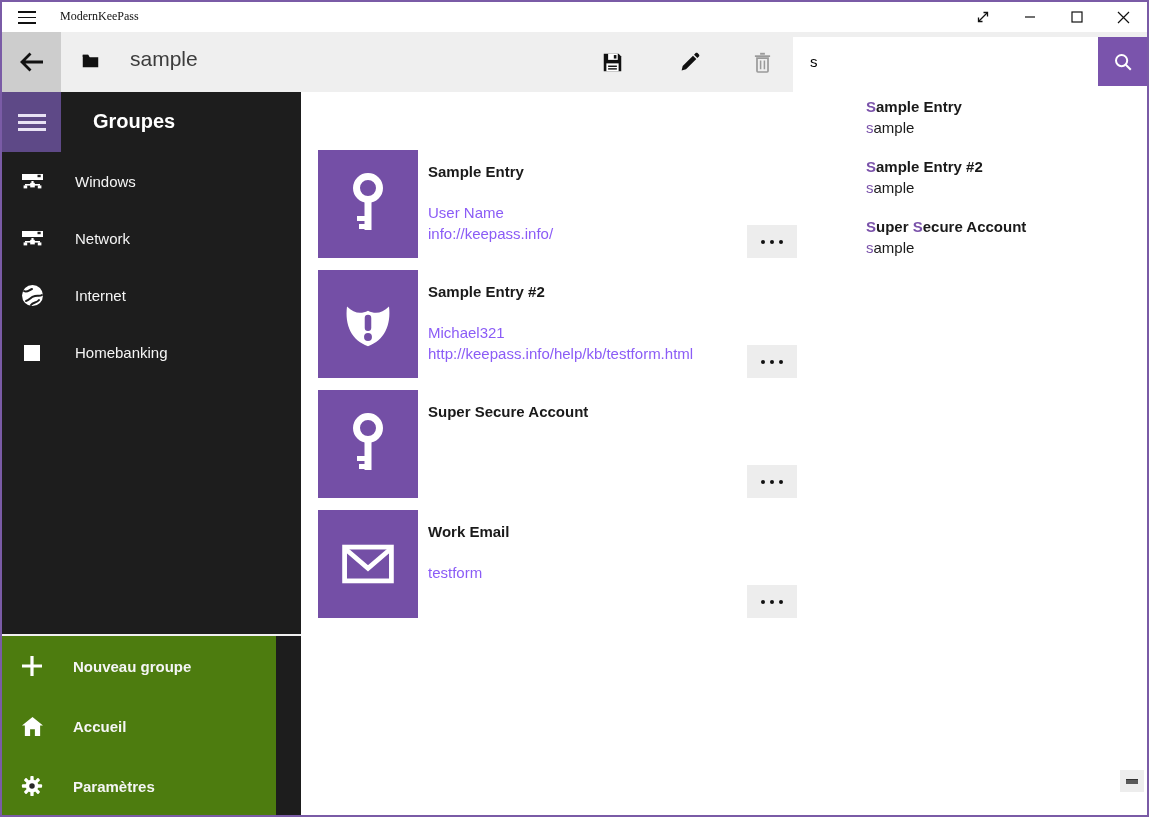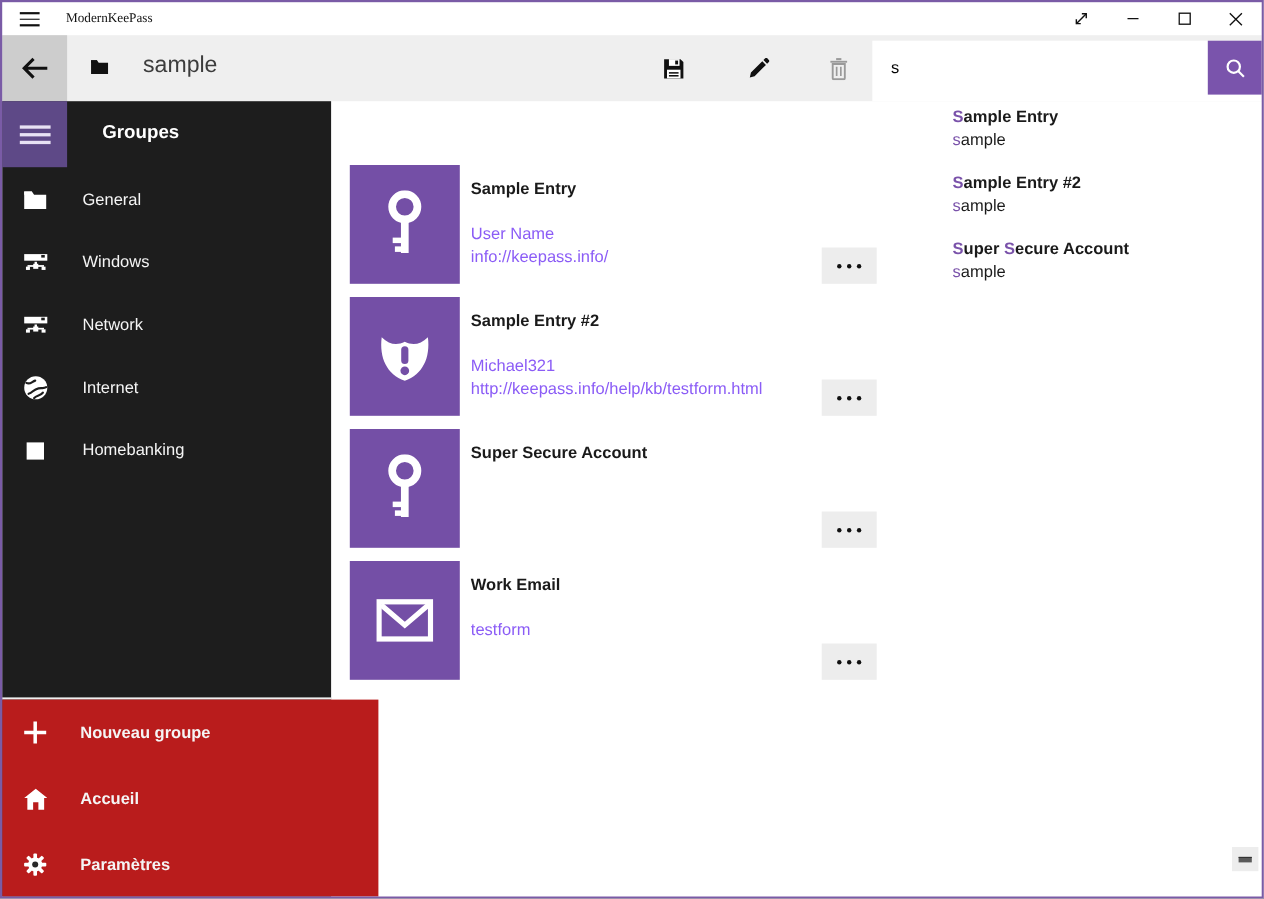--- a/index.html
+++ b/index.html
@@ -43,7 +43,7 @@
   .nav-hamburger{position:absolute;left:0;top:0;width:59px;height:60px;background:#5e4987;border:0;display:flex;align-items:center;justify-content:center;}
   .nav-hamburger .bars{width:28px;height:17px;display:flex;flex-direction:column;justify-content:space-between;}
   .nav-hamburger .bars i{display:block;height:3px;background:#e8e2f4;}
-  .sb-header{position:absolute;left:91px;top:18px;font-size:17px;font-weight:bold;color:#fff;}
+  .sb-header{position:absolute;left:91px;top:18px;font-size:20px;font-weight:bold;color:#fff;}
   .sb-groups{position:absolute;left:0;top:61px;width:299px;}
   .sb-item{height:57px;display:flex;align-items:center;cursor:pointer;}
   .sb-item .icon-box{width:60px;display:flex;align-items:center;justify-content:center;flex:0 0 60px;}

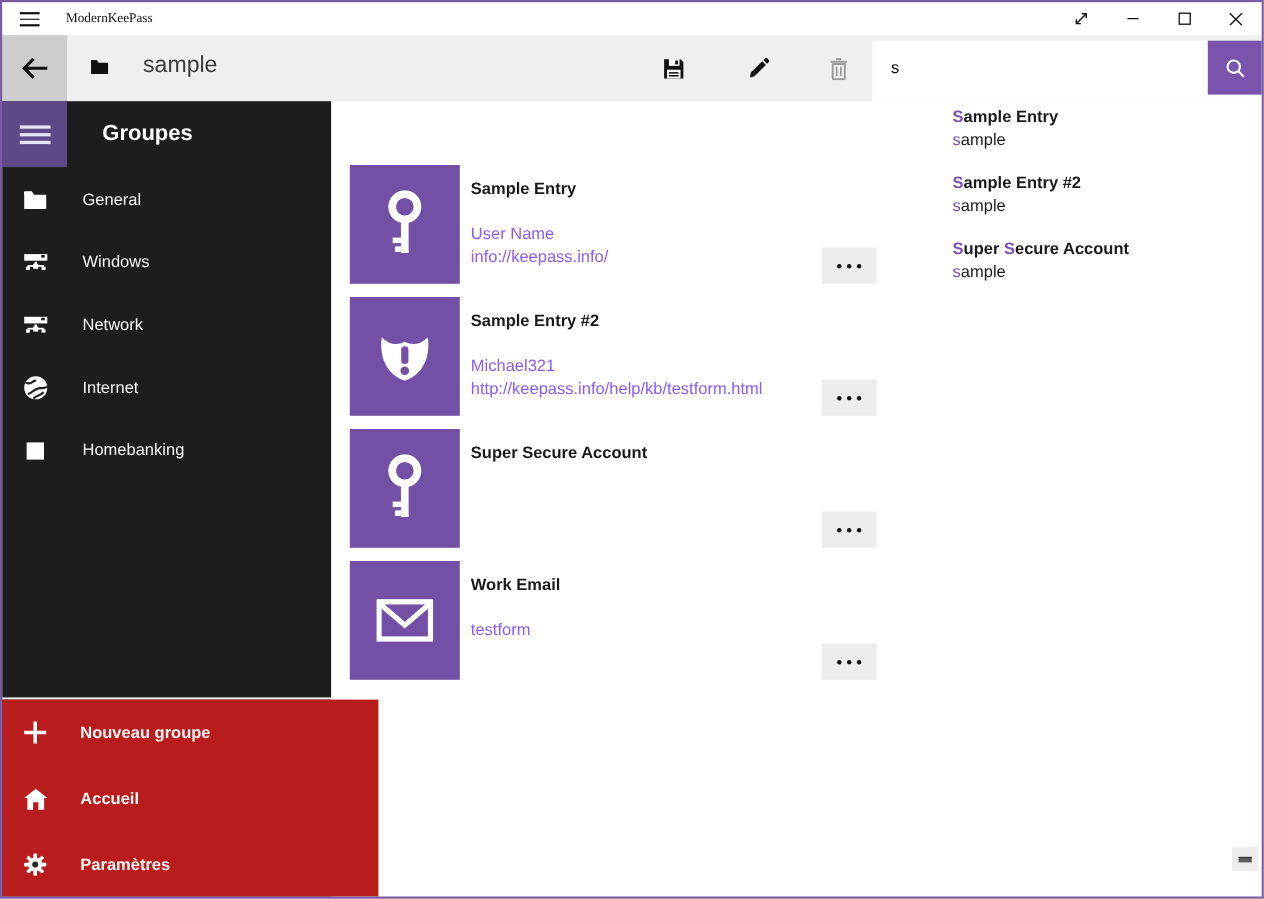--- a/index.html
+++ b/index.html
@@ -177,15 +177,6 @@
     </button>
     <div class="sb-header">Groupes</div>
     <div class="sb-groups">
-        <div class="sb-item">
-      <span class="icon-box">
-            <svg width="22" height="18" viewBox="0 0 22 18">
-              <path fill="#fff" d="M1 1h7l2 3h11v13H1z"></path>
-              <path fill="#fff" d="M1 1h7v3H1z"></path>
-            </svg>
-          </span>
-      <span class="label">General</span>
-    </div>
         <div class="sb-item">
       <span class="icon-box">
             <svg width="23" height="17" viewBox="0 0 23 17">

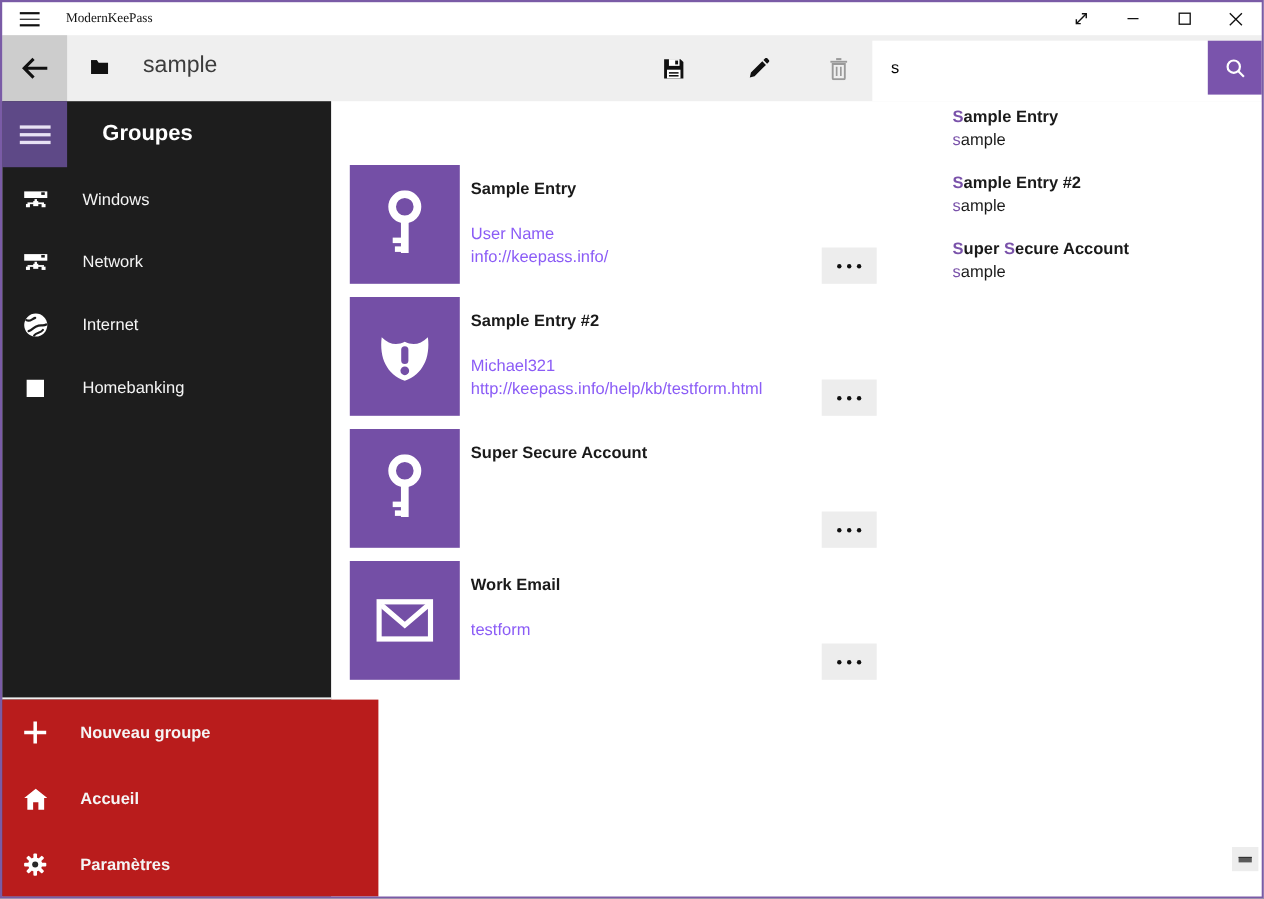--- a/index.html
+++ b/index.html
@@ -49,7 +49,7 @@
   .sb-item .icon-box{width:60px;display:flex;align-items:center;justify-content:center;flex:0 0 60px;}
   .sb-item .label{font-size:15px;color:#f5f5f5;margin-left:13px;}
   .sb-separator{position:absolute;left:0;top:542px;width:299px;height:2px;background:#f0f0f0;}
-  .sb-footer{position:absolute;left:0;top:544px;width:342px;height:179px;background:#b91c1c;}
+  .sb-footer{position:absolute;left:0;top:544px;width:274px;height:179px;background:#4d7c0f;}
   .sb-footer .sb-item{height:60px;}
   .sb-footer .label{font-weight:bold;margin-left:11px;}
 

